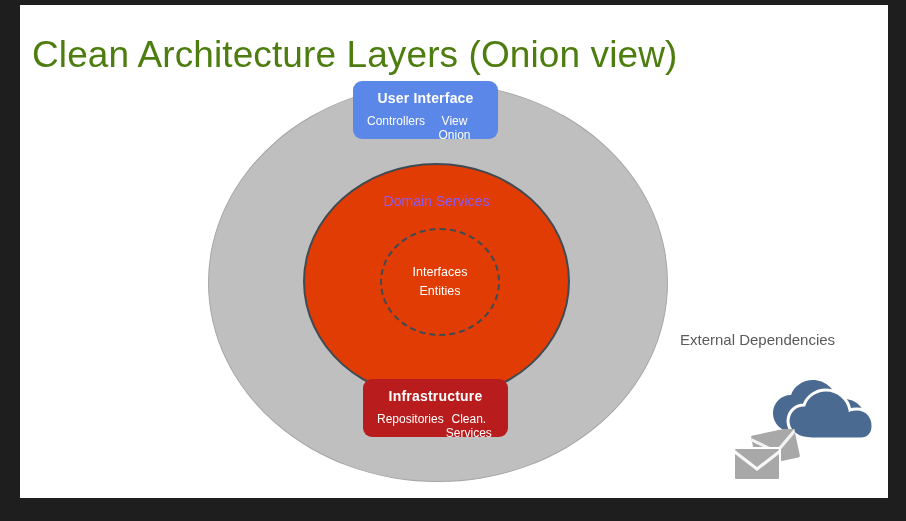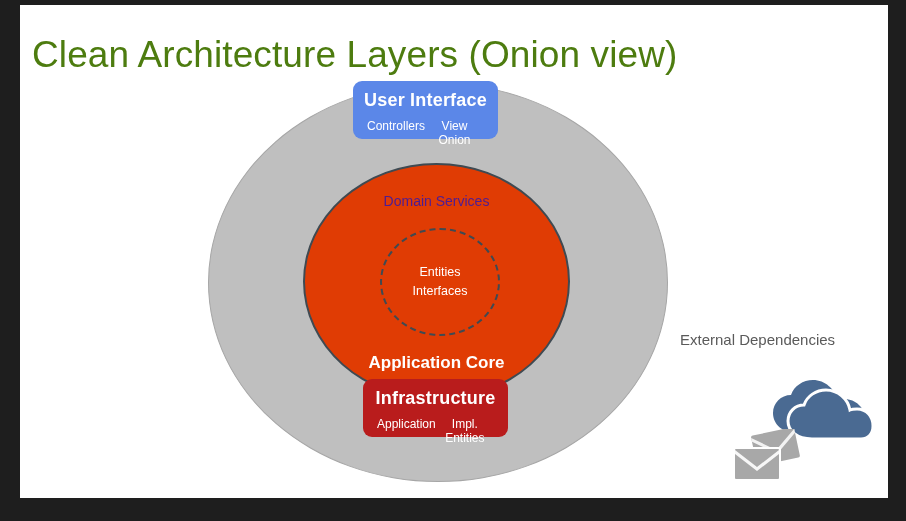--- a/index.html
+++ b/index.html
@@ -120,7 +120,7 @@
   .ring-card .card-title {
     display: block;
     color: #ffffff;
-    font-size: 18px;
+    font-size: 14px;
     font-weight: bold;
     letter-spacing: 0.2px;
   }

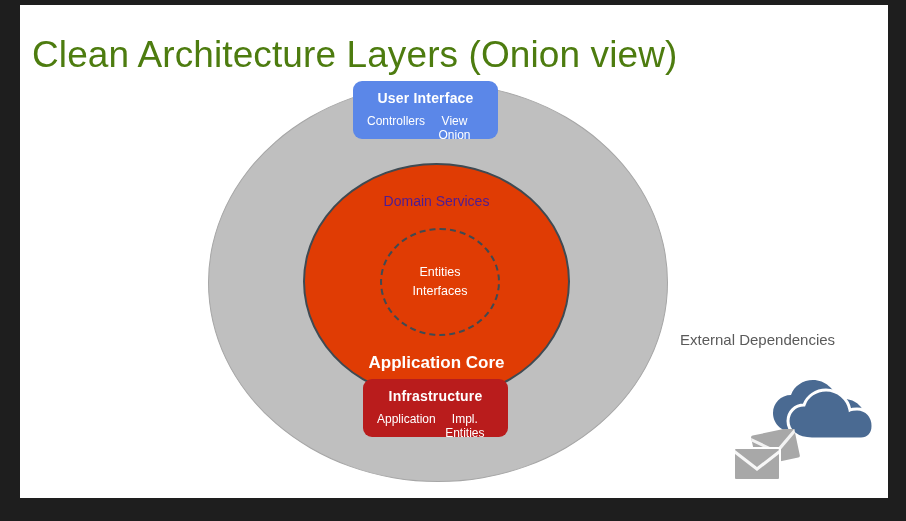--- a/index.html
+++ b/index.html
@@ -84,7 +84,7 @@
     top: 188px;
     width: 267px;
     text-align: center;
-    color: #4c1d95;
+    color: #8b5cf6;
     font-size: 14px;
     font-weight: 400;
   }

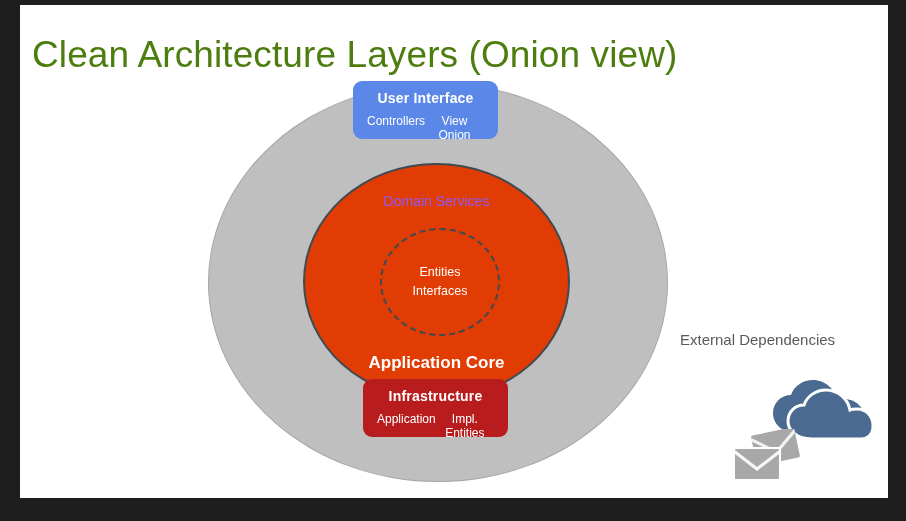--- a/index.html
+++ b/index.html
@@ -221,8 +221,8 @@
     <div class="dashed-circle"></div>
 
     <div class="core-label-inner">
+      <div>Interfaces</div>
       <div>Entities</div>
-      <div>Interfaces</div>
     </div>
 
     <div class="core-label-bottom">Application Core</div>

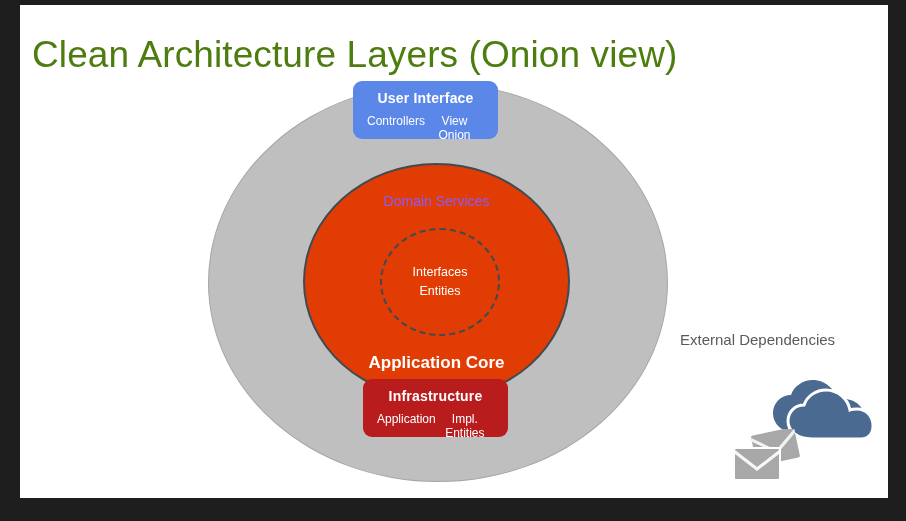--- a/index.html
+++ b/index.html
@@ -225,7 +225,6 @@
       <div>Entities</div>
     </div>
 
-    <div class="core-label-bottom">Application Core</div>
 
     <div class="ring-card card-ui">
       <span class="card-title">User Interface</span>

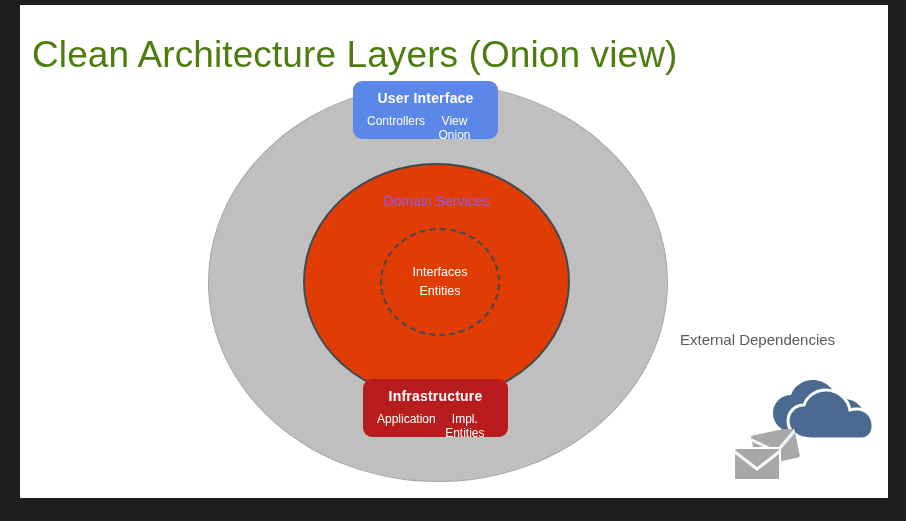--- a/index.html
+++ b/index.html
@@ -237,7 +237,7 @@
     <div class="ring-card card-infra">
       <span class="card-title">Infrastructure</span>
       <span class="card-sub">
-        <span>Application</span>
+        <span>Repositories</span>
         <span>Impl. Entities</span>
       </span>
     </div>

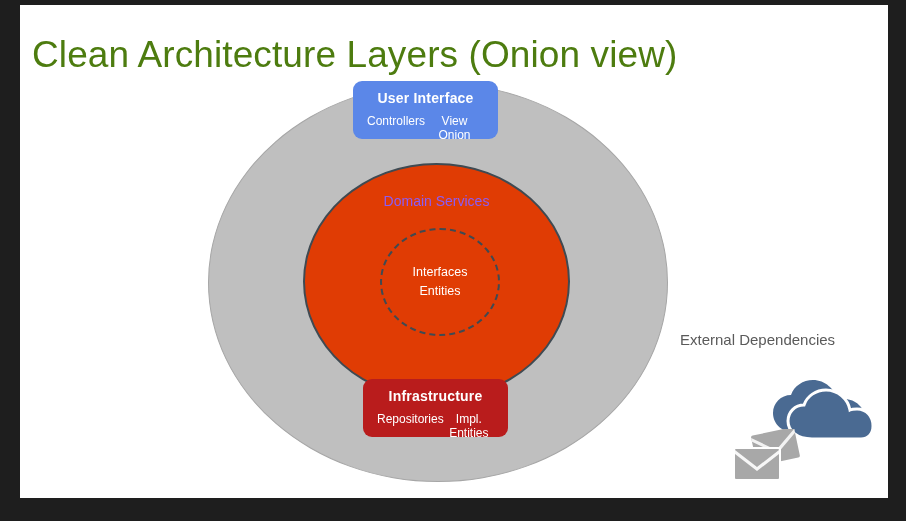--- a/index.html
+++ b/index.html
@@ -238,7 +238,7 @@
       <span class="card-title">Infrastructure</span>
       <span class="card-sub">
         <span>Repositories</span>
-        <span>Impl. Entities</span>
+        <span>Clean. Services</span>
       </span>
     </div>
 

